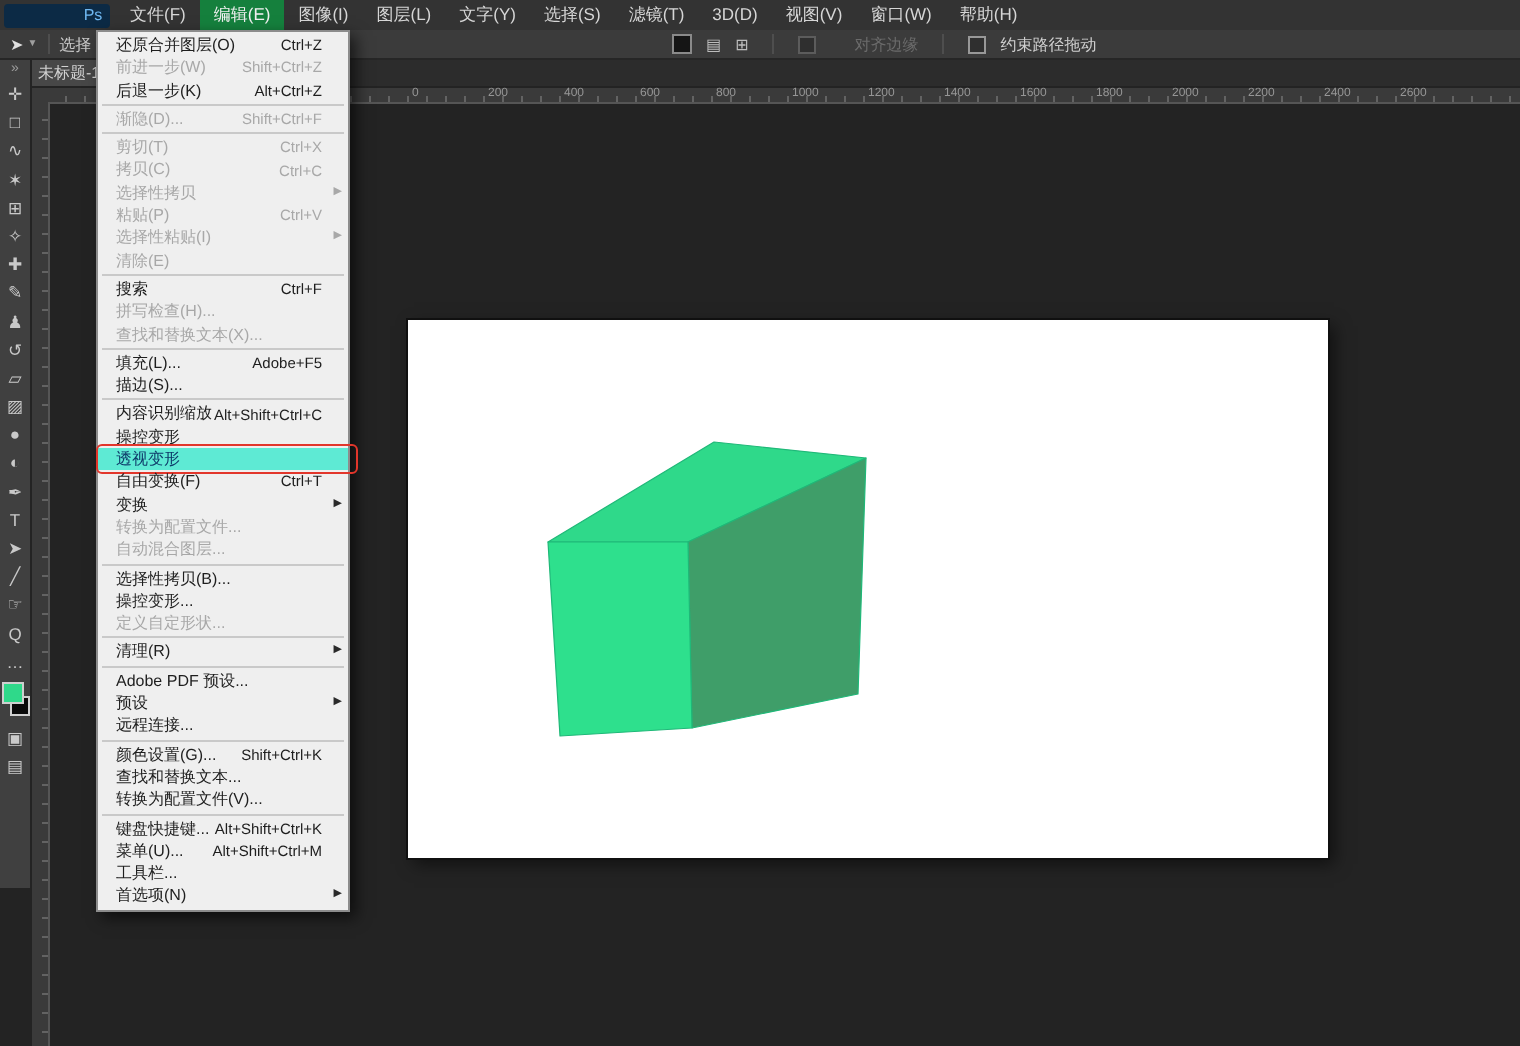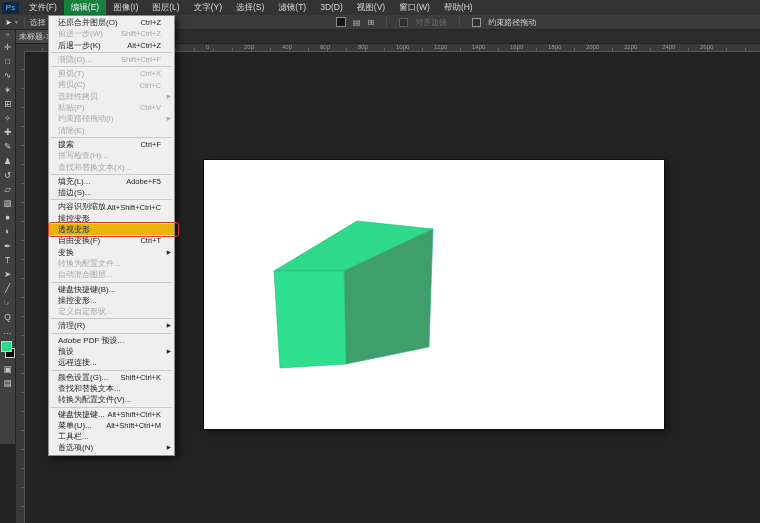--- a/index.html
+++ b/index.html
@@ -17,7 +17,7 @@
   .ps-logo{
     width:17px;height:12px;margin:0 3px 0 2px;border-radius:2px;
     background:#0c2a45;color:#6fb8f2;font-size:8px;font-weight:normal;
-    display:flex;align-items:center;justify-content:center;
+    display:flex;align-items:center;justify-content:center;padding-left:36px;
   }
   .menubar-item{
     padding:12px 7px;height:15px;line-height:15px;font-size:8.5px;color:#d6d6d6;

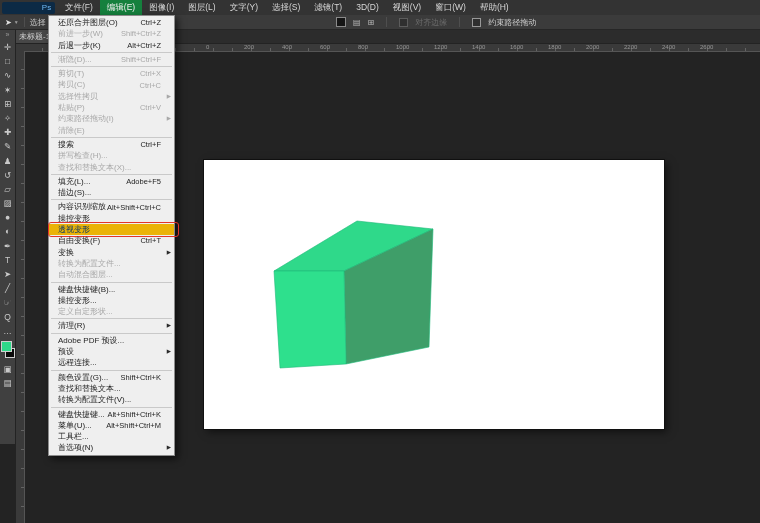--- a/index.html
+++ b/index.html
@@ -40,7 +40,7 @@
   .opt-check{width:7px;height:7px;border:1px solid #989898;background:#2f2f2f;}
   .opt-check.disabled{border-color:#5c5c5c;}
   .opt-check-label{font-size:8px;color:#cfcfcf;white-space:nowrap;}
-  .opt-check-label.disabled{color:#6b6b6b;}
+  .opt-check-label.disabled{color:#6b6b6b;margin-left:12px;}
   
   #tabbar{
     position:absolute;left:16px;top:30px;width:744px;height:13px;

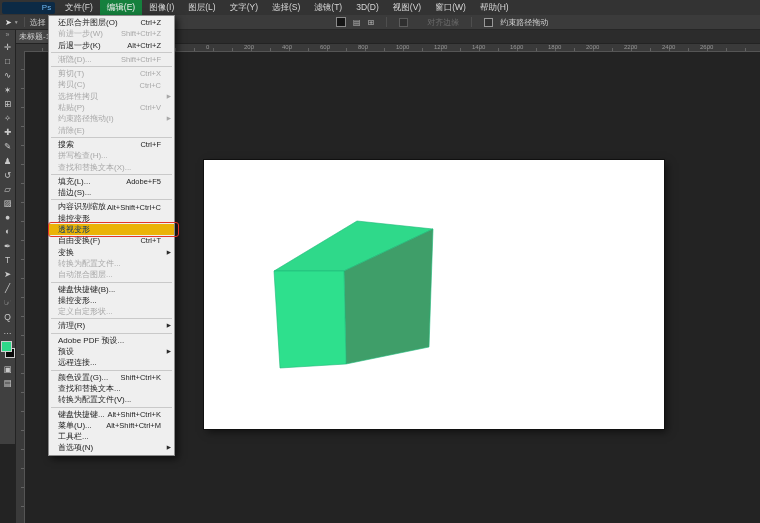--- a/index.html
+++ b/index.html
@@ -258,7 +258,7 @@
       <span class="sc">Ctrl+V</span>
     </div>
     <div class="menu-row disabled">
-      <span class="lbl">约束路径拖动(I)</span>
+      <span class="lbl">选择性粘贴(I)</span>
       <span class="sp"></span>
       <span class="arrow">▶</span>
     </div>

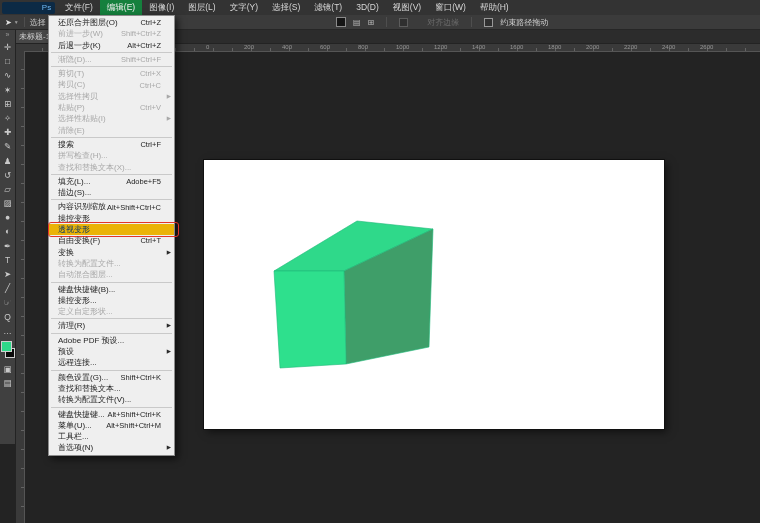--- a/index.html
+++ b/index.html
@@ -106,7 +106,7 @@
   .menu-row .sc{flex:0 0 auto;font-size:7.5px;margin-right:9px;color:#1e1e1e;}
   .menu-row .arrow{position:absolute;right:3px;top:0;height:11.3px;line-height:11.3px;font-size:5.5px;color:#2a2a2a;}
   .menu-row.disabled,.menu-row.disabled .sc,.menu-row.disabled .arrow{color:#a8a8a8;}
-  .menu-row.highlighted{background:#eab308;color:#0e3a69;}
+  .menu-row.highlighted{background:#5eead4;color:#0e3a69;}
   .menu-sep{height:1px;background:#c9c9c9;margin:1px 2px;}
   .red-annot{
     position:absolute;left:-1px;right:-5px;top:-2px;bottom:-2px;

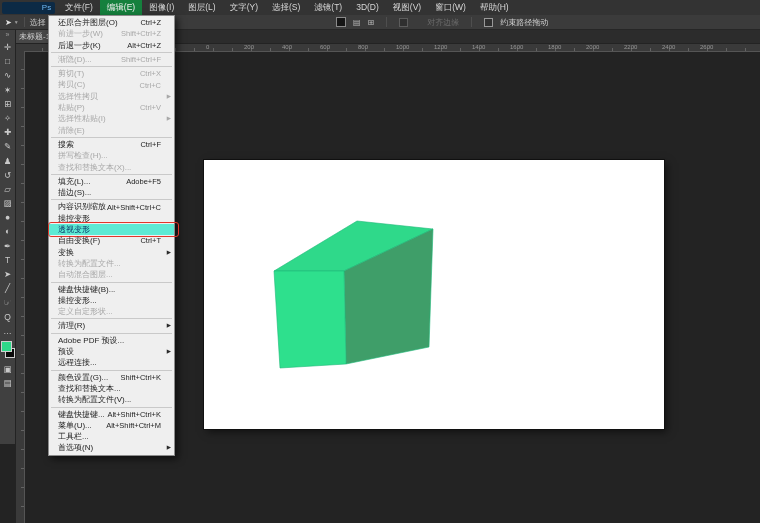--- a/index.html
+++ b/index.html
@@ -325,7 +325,7 @@
     </div>
     <div class="menu-sep"></div>
     <div class="menu-row">
-      <span class="lbl">键盘快捷键(B)...</span>
+      <span class="lbl">选择性拷贝(B)...</span>
       <span class="sp"></span>
     </div>
     <div class="menu-row">

